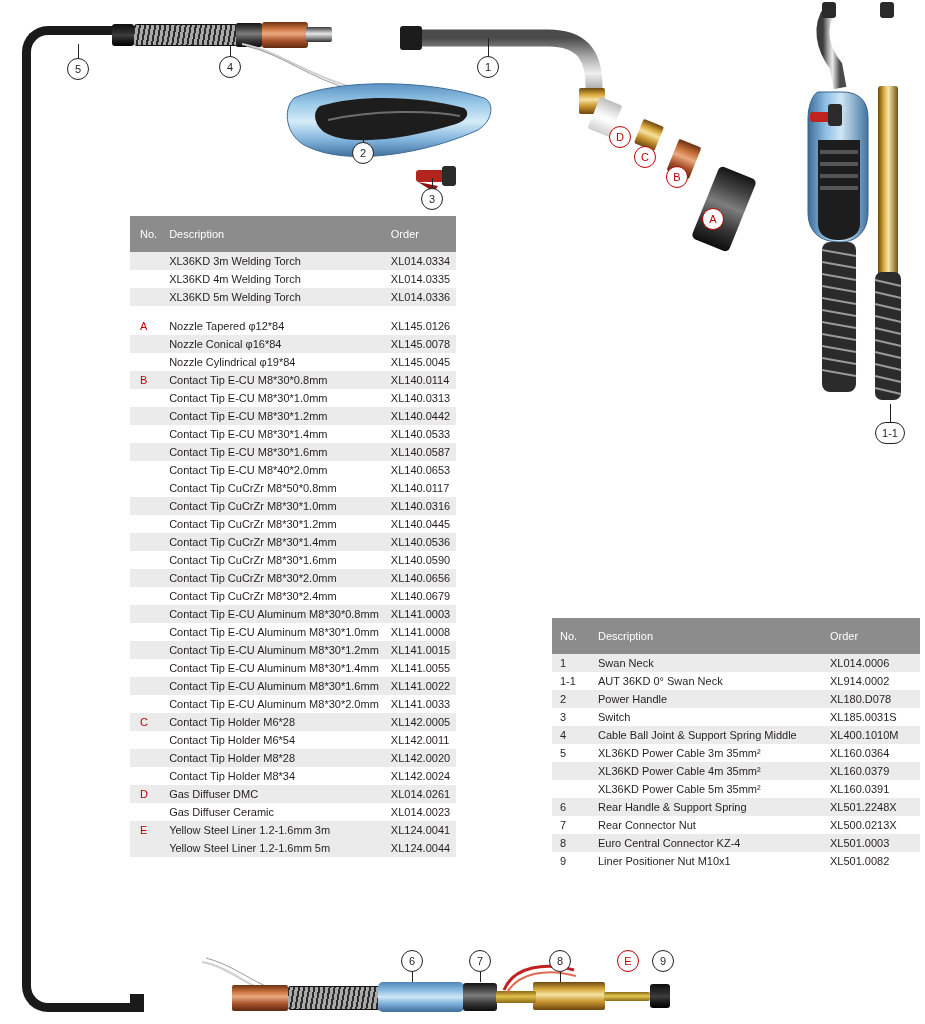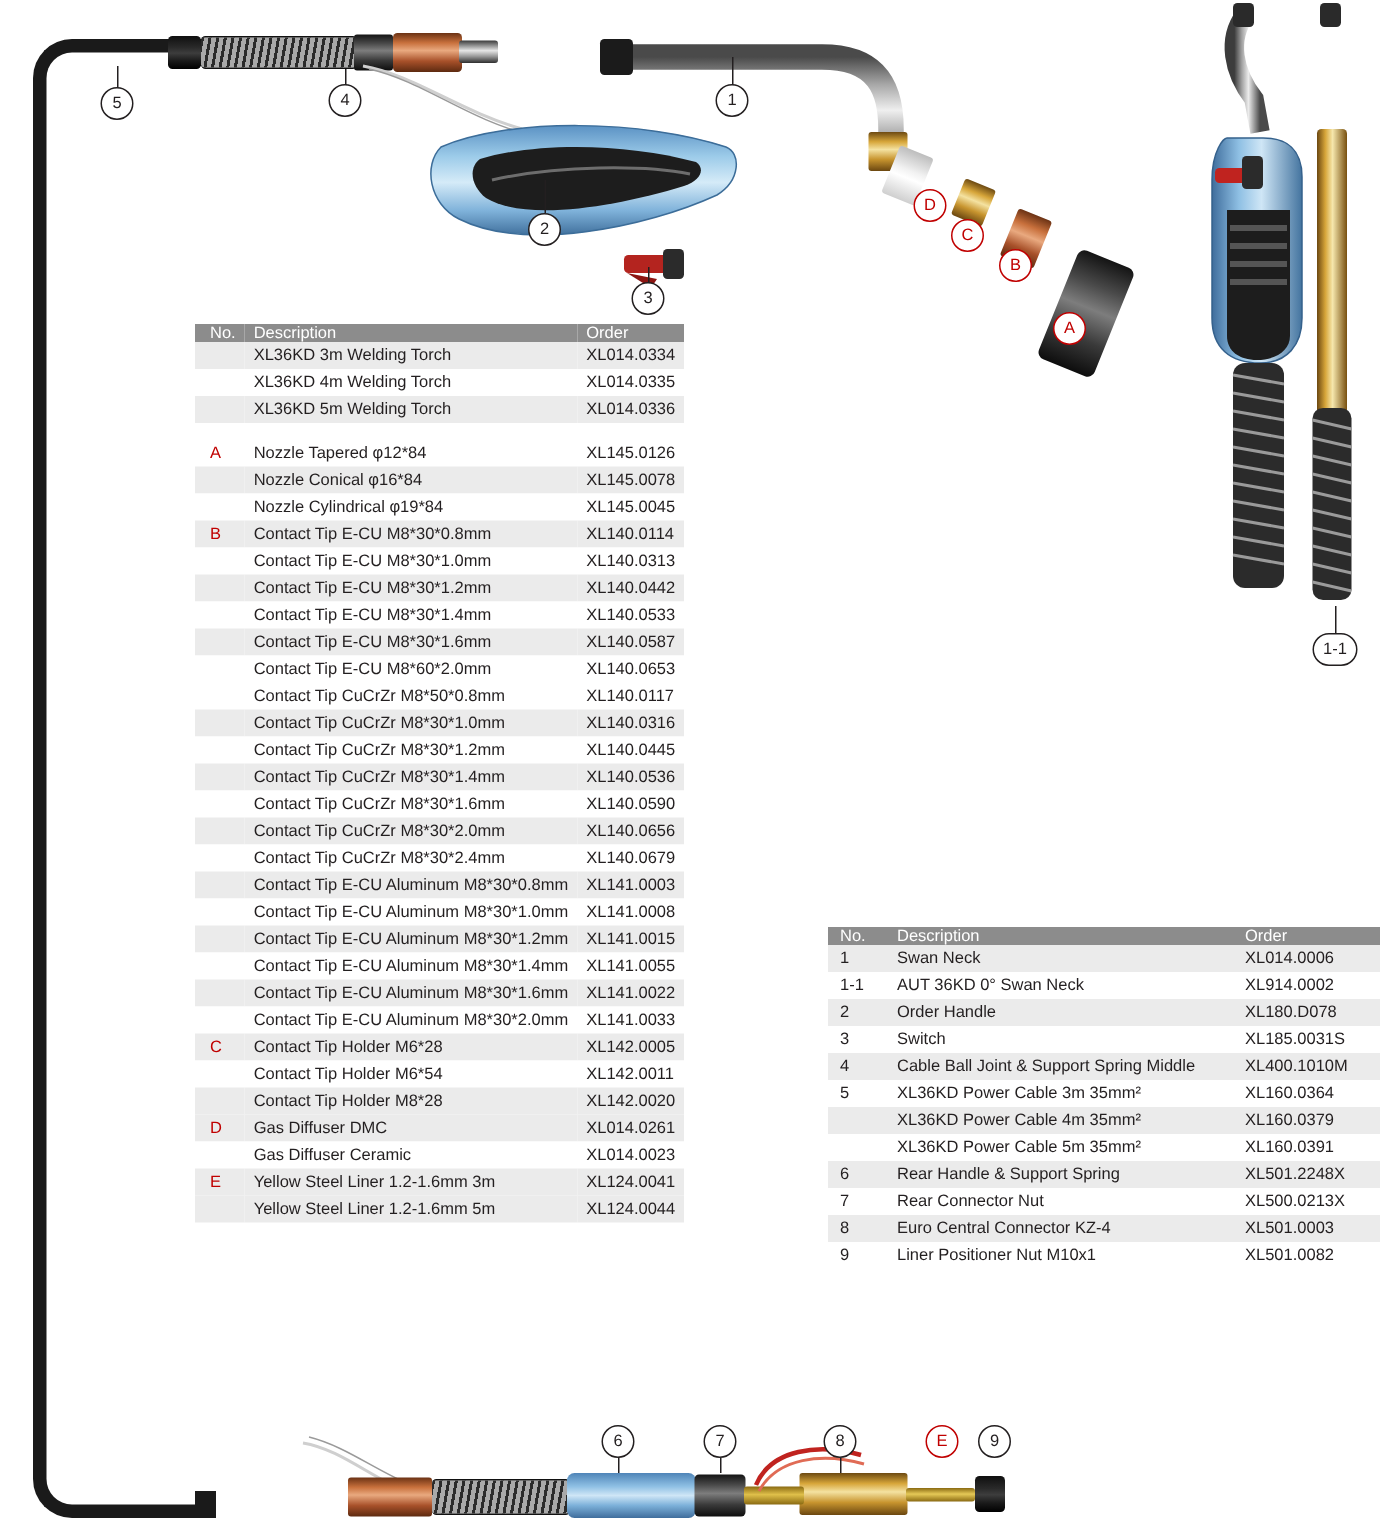--- a/index.html
+++ b/index.html
@@ -24,7 +24,7 @@
     color: #ffffff;
     font-weight: normal;
     font-size: 11px;
-    padding: 0 6px;
+    padding: 12px 6px;
     text-align: left;
     border: none;
   }

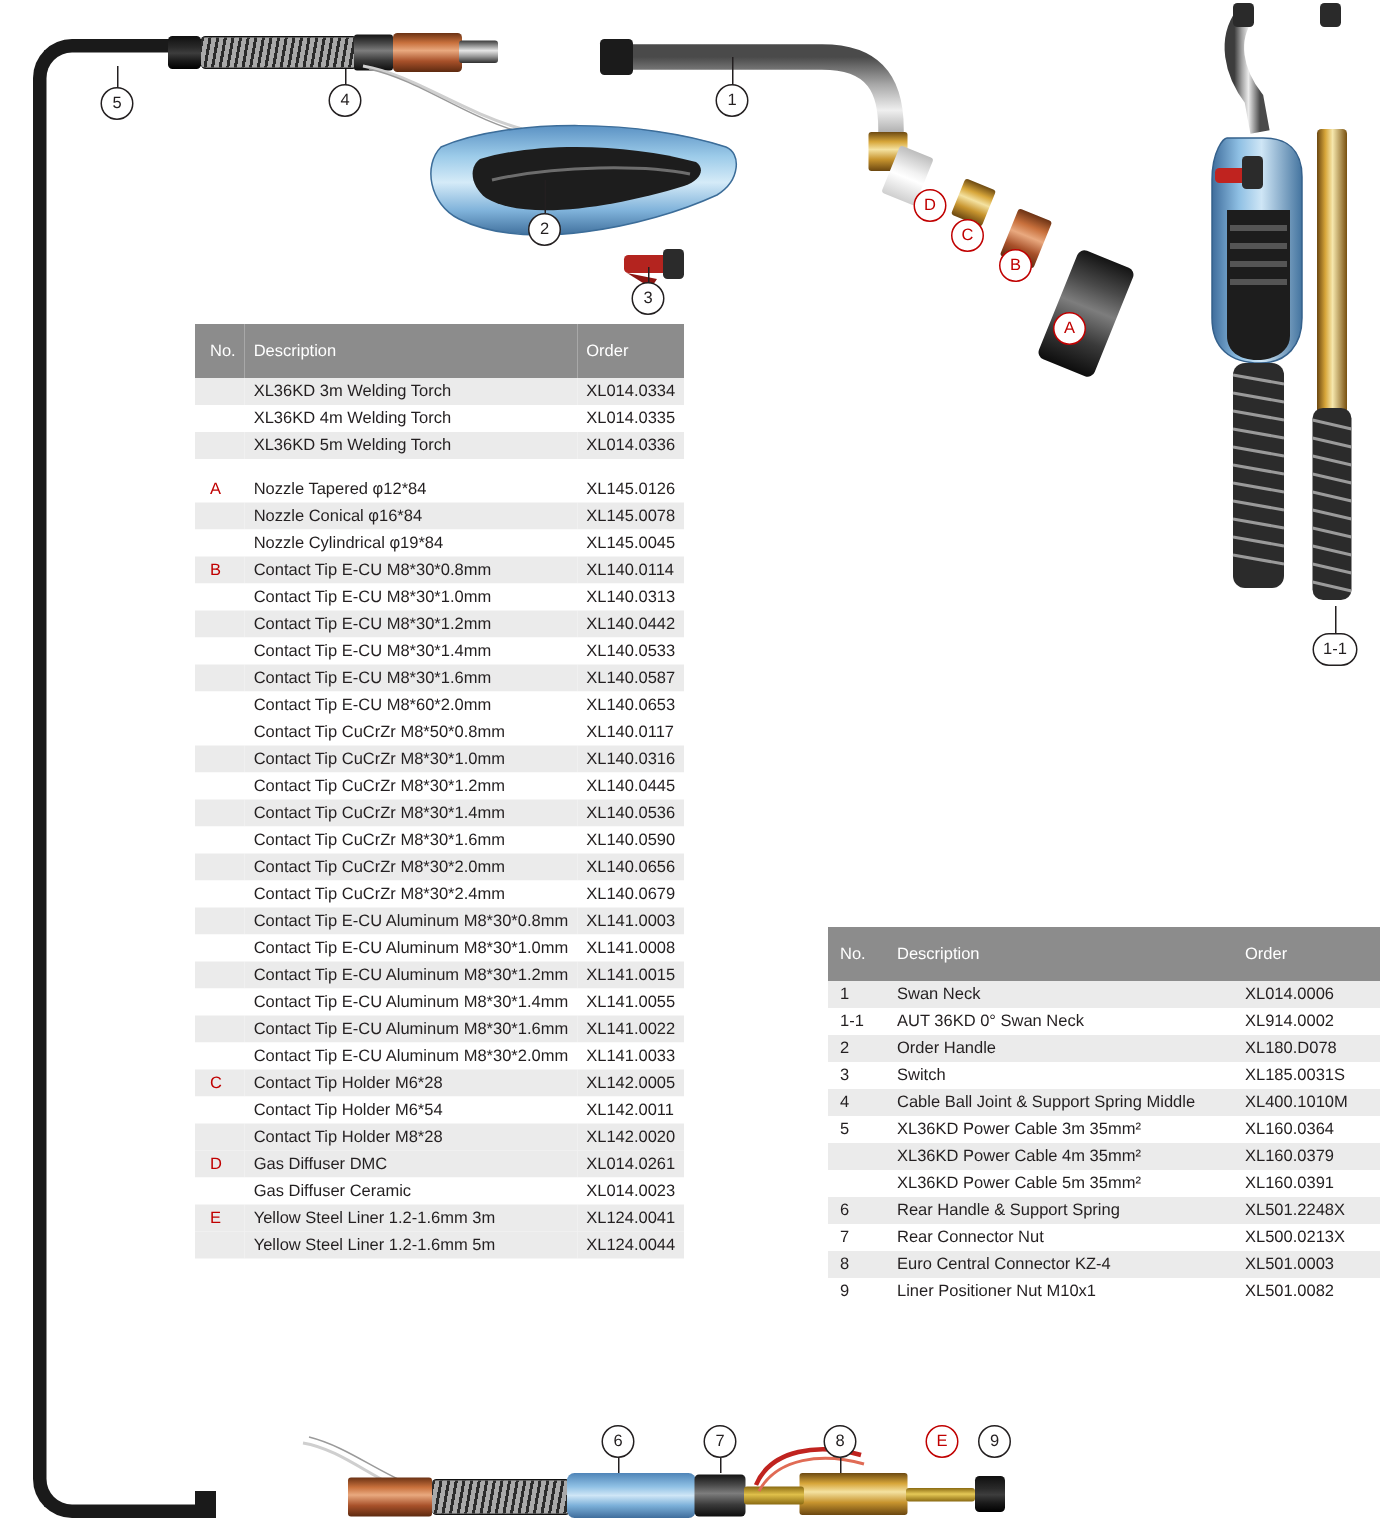--- a/index.html
+++ b/index.html
@@ -372,7 +372,7 @@
       </tr>
     <tr class="plain">
         <td class="col-no"></td>
-        <td>Contact Tip E-CU M8*60*2.0mm</td>
+        <td>Contact Tip E-CU M8*40*2.0mm</td>
         <td class="col-order">XL140.0653</td>
       </tr>
     <tr class="plain">

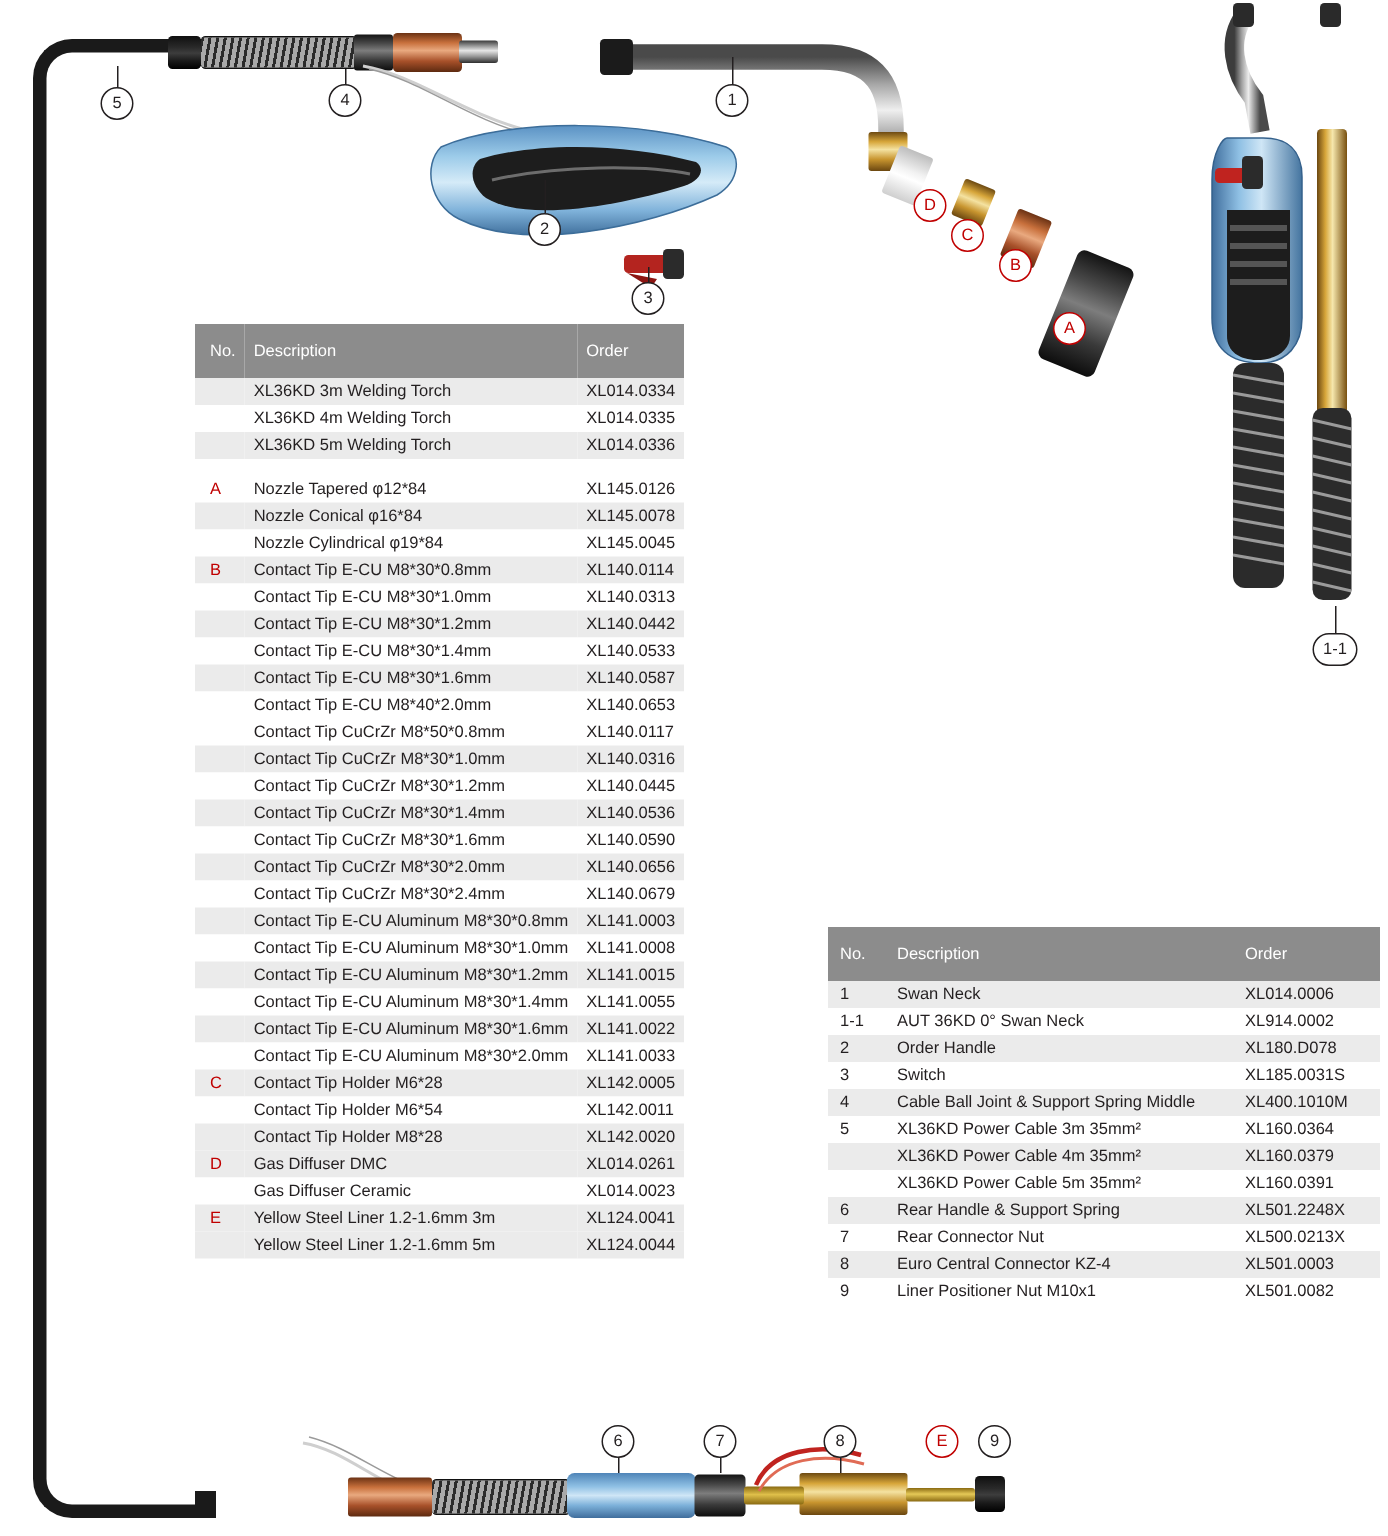--- a/index.html
+++ b/index.html
@@ -499,7 +499,7 @@
       </tr>
     <tr class="alt">
         <td class="col-no num">2</td>
-        <td>Order Handle</td>
+        <td>Power Handle</td>
         <td class="col-order">XL180.D078</td>
       </tr>
     <tr class="plain">

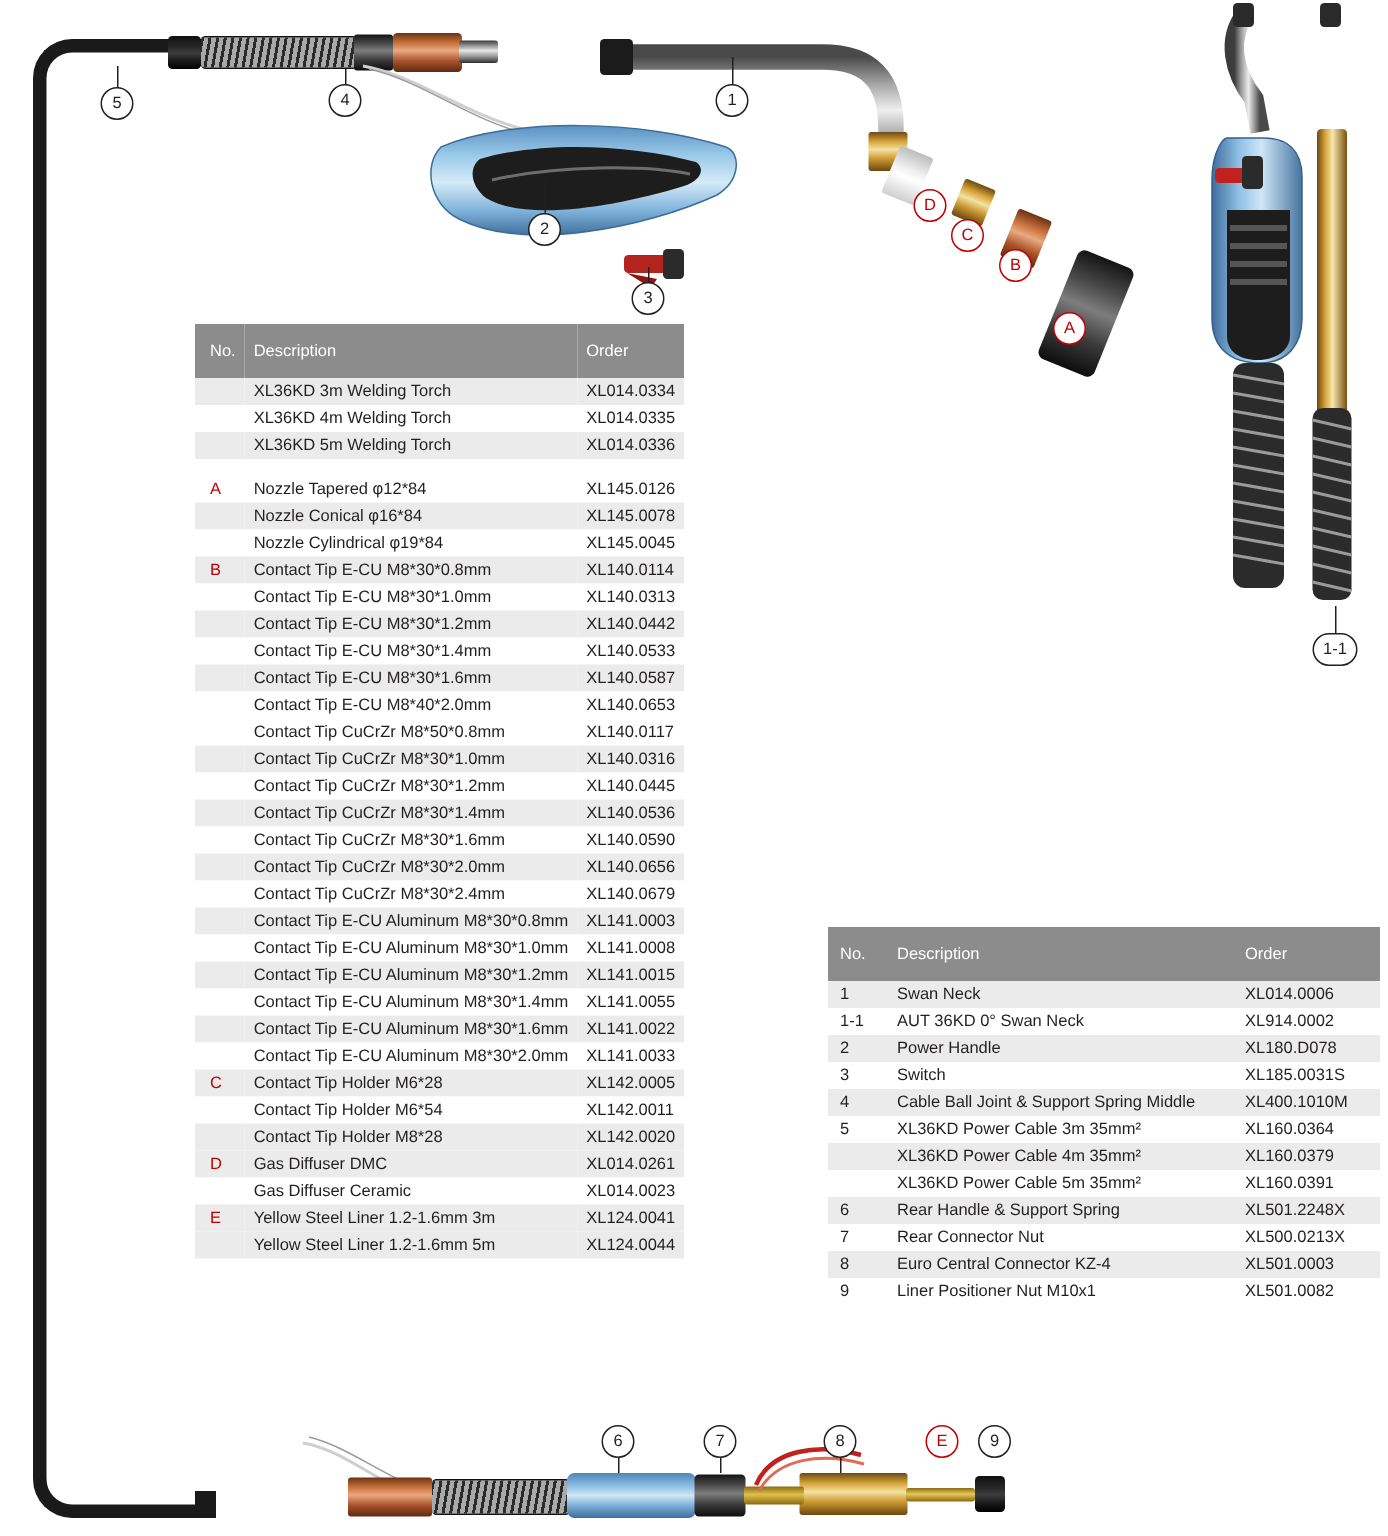--- a/index.html
+++ b/index.html
@@ -455,6 +455,11 @@
         <td>Contact Tip Holder M8*28</td>
         <td class="col-order">XL142.0020</td>
       </tr>
+    <tr class="plain">
+        <td class="col-no"></td>
+        <td>Contact Tip Holder M8*34</td>
+        <td class="col-order">XL142.0024</td>
+      </tr>
     <tr class="alt">
         <td class="col-no">D</td>
         <td>Gas Diffuser DMC</td>

